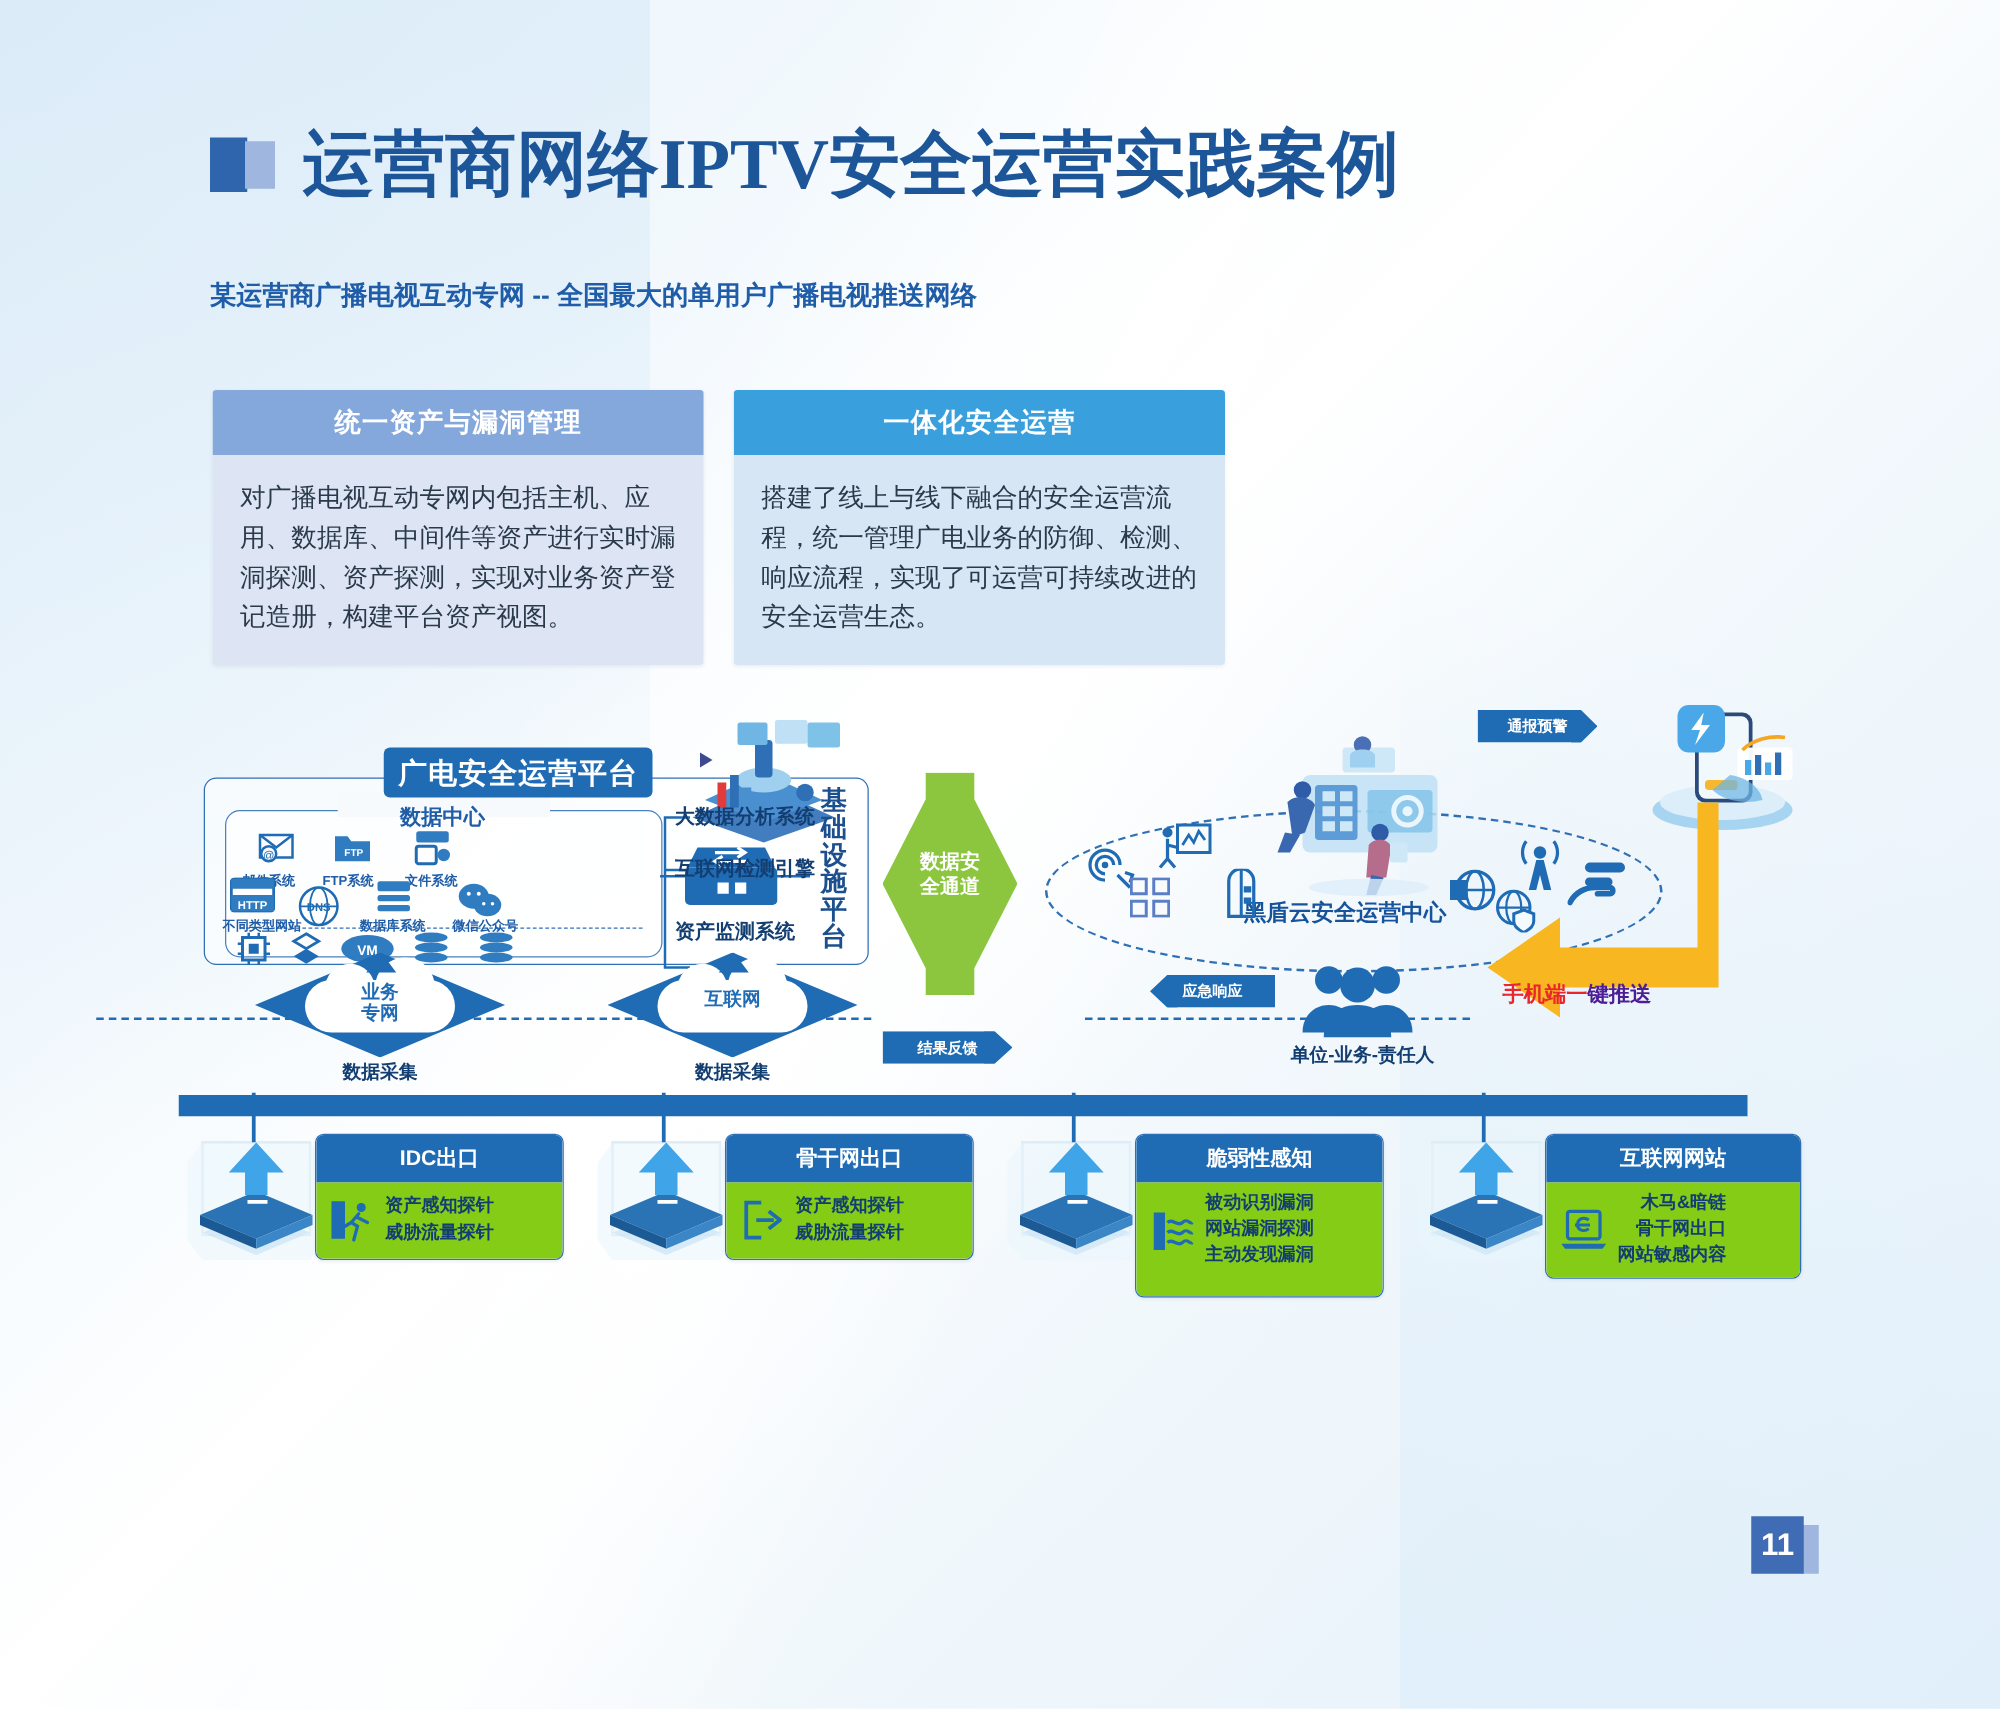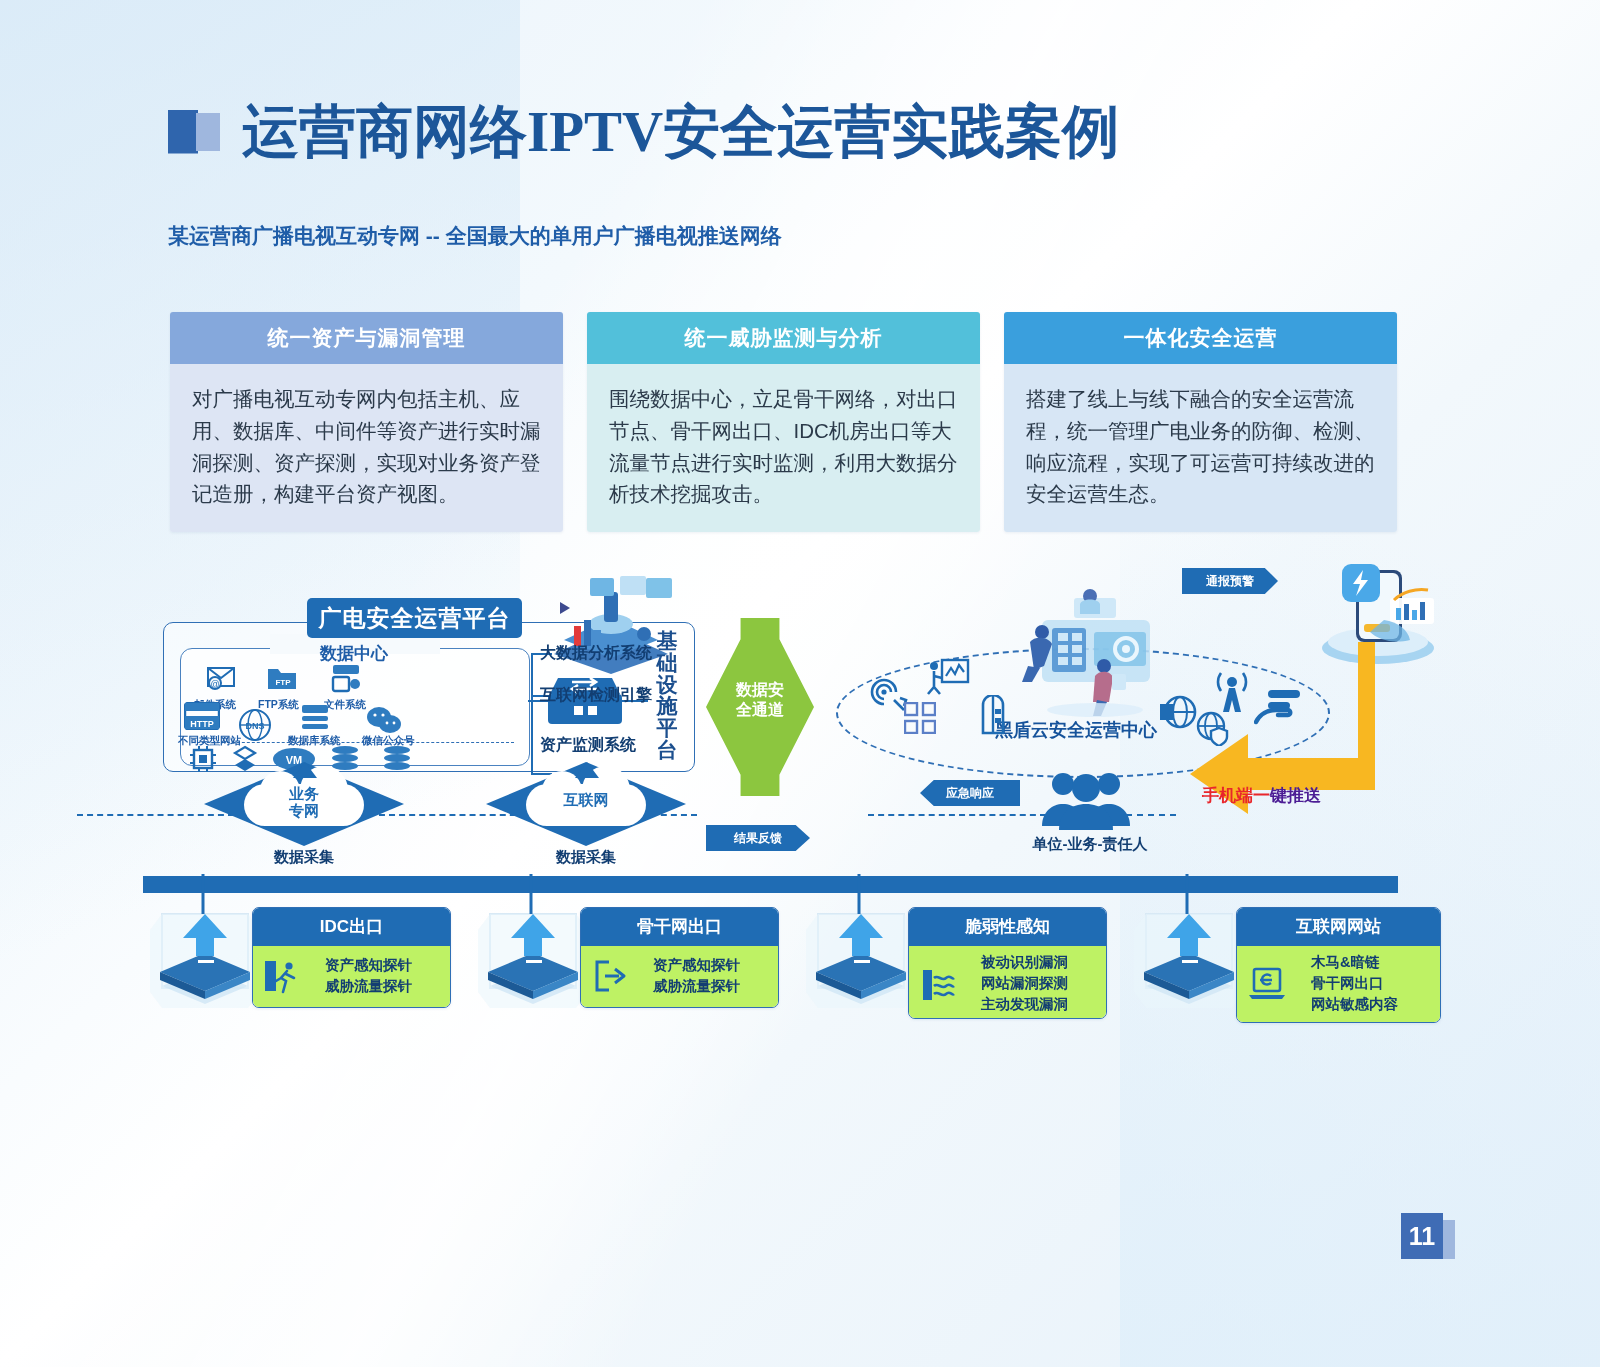--- a/index.html
+++ b/index.html
@@ -143,10 +143,6 @@
     <div class="chead">统一资产与漏洞管理</div>
     <div class="cbody">对广播电视互动专网内包括主机、应用、数据库、中间件等资产进行实时漏洞探测、资产探测，实现对业务资产登记造册，构建平台资产视图。</div>
   </div>
-  <div class="card c2">
-    <div class="chead">统一威胁监测与分析</div>
-    <div class="cbody">围绕数据中心，立足骨干网络，对出口节点、骨干网出口、IDC机房出口等大流量节点进行实时监测，利用大数据分析技术挖掘攻击。</div>
-  </div>
   <div class="card c3">
     <div class="chead">一体化安全运营</div>
     <div class="cbody">搭建了线上与线下融合的安全运营流程，统一管理广电业务的防御、检测、响应流程，实现了可运营可持续改进的安全运营生态。</div>

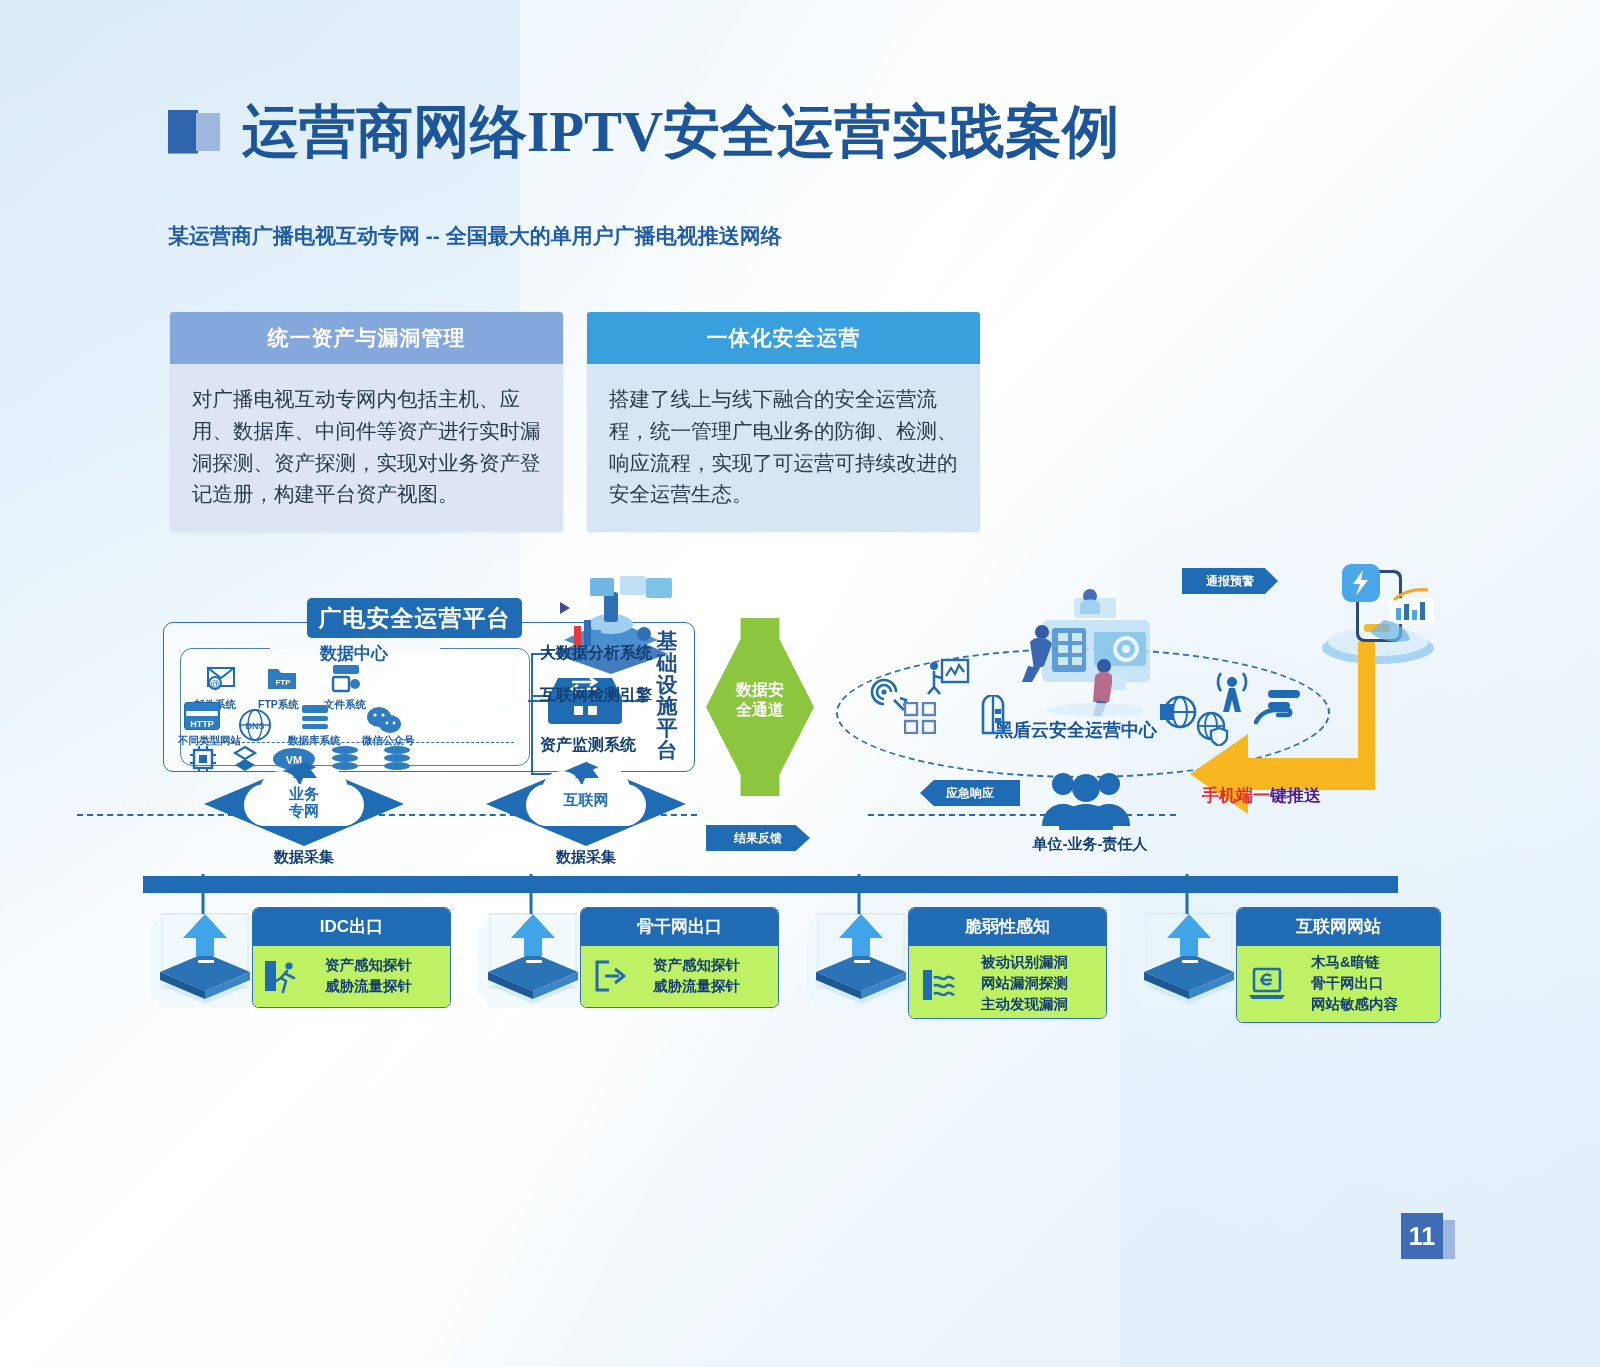--- a/index.html
+++ b/index.html
@@ -109,7 +109,7 @@
   .bcard{position:absolute;width:197px;border:1.4px solid #2f6fb5;border-radius:7px;overflow:hidden;
      background:#fff;box-shadow:0 1px 3px rgba(0,50,110,.08);}
   .bcard .bh{background:#1f6cb4;color:#fff;font-size:17px;font-weight:bold;text-align:center;padding:7px 0 8px;}
-  .bcard .bb{display:flex;align-items:center;gap:26px;padding:9px 10px 10px 12px;background:#bef264;}
+  .bcard .bb{display:flex;align-items:center;gap:9px;padding:9px 10px 10px 12px;background:#84cc16;text-align:right;}
   .bcard .blines{font-size:14.5px;color:#123e72;line-height:1.45;font-weight:bold;white-space:nowrap;}
   .bc-icon{flex:0 0 auto;color:#1f6cb4;}
 

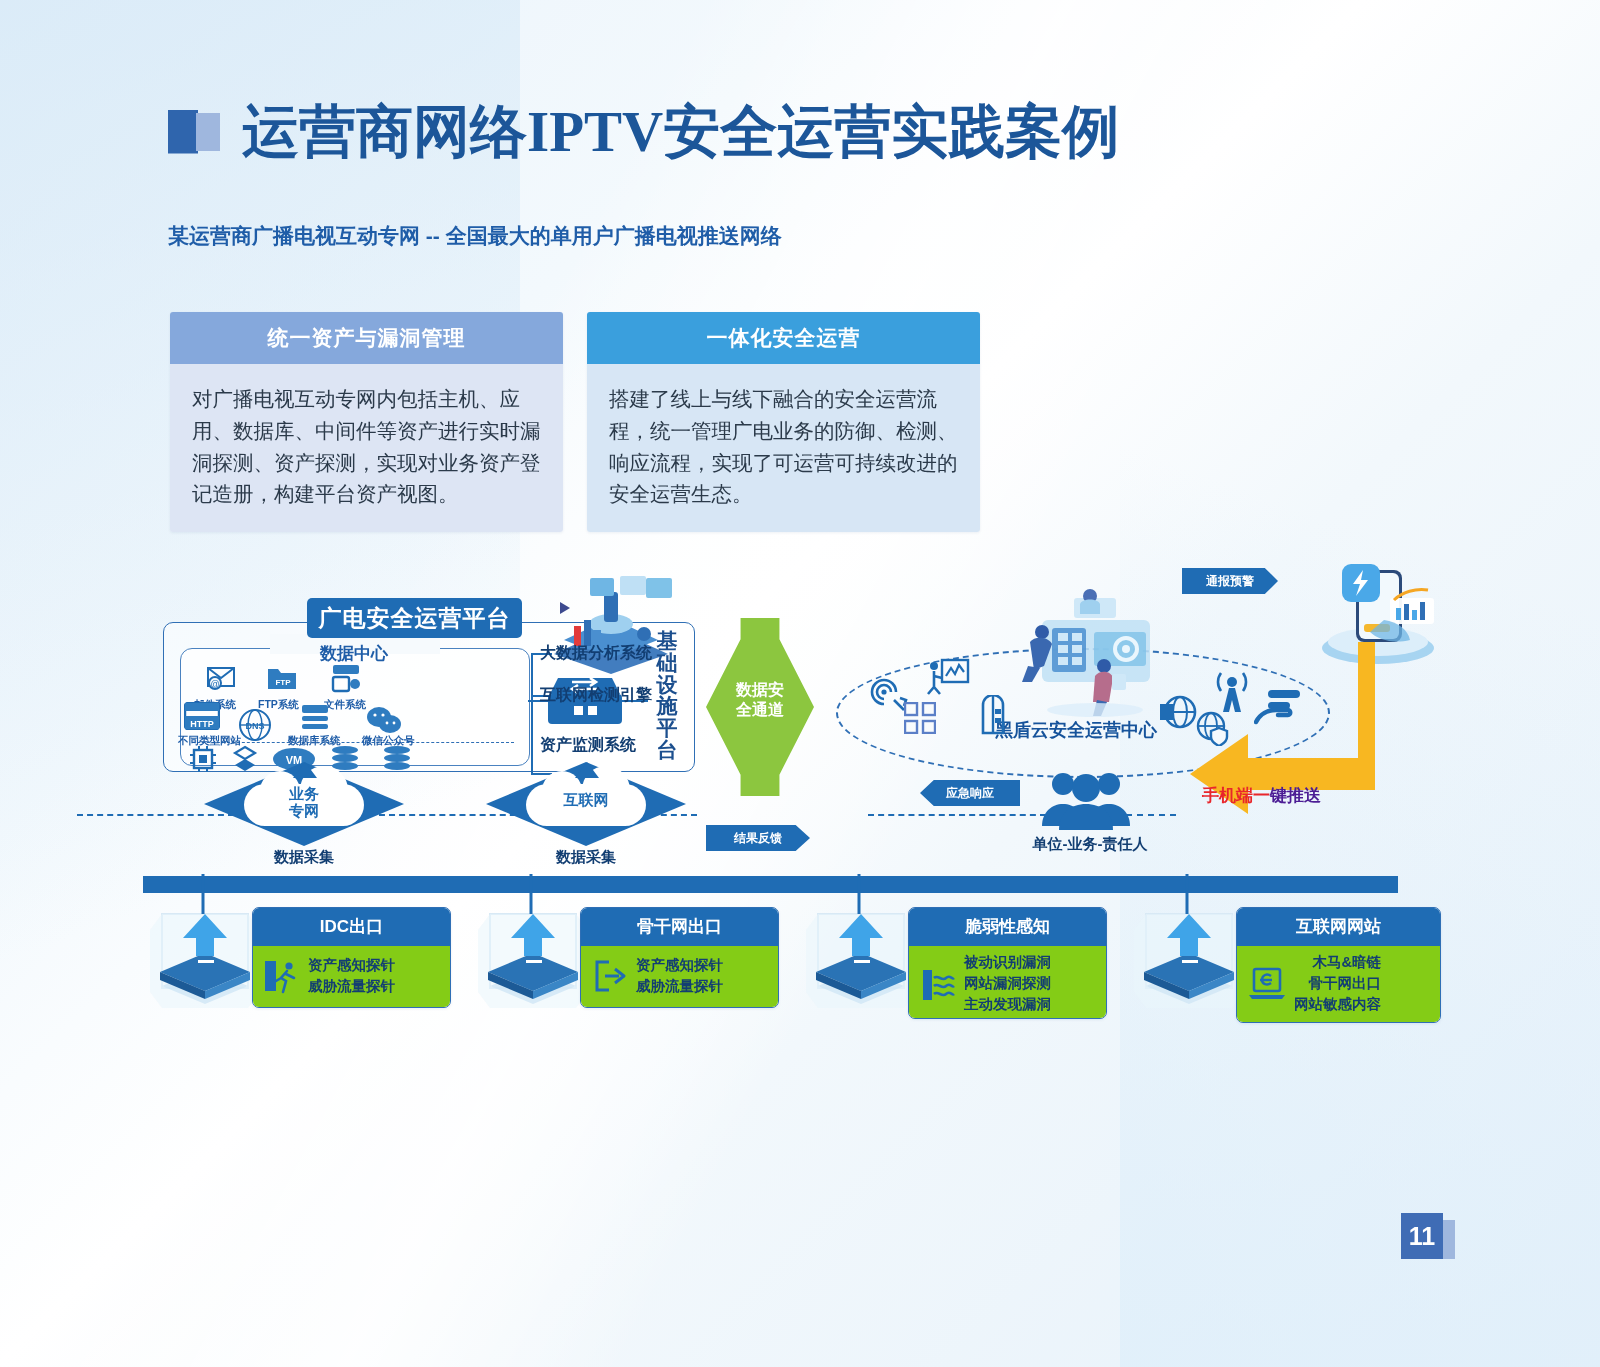--- a/index.html
+++ b/index.html
@@ -518,7 +518,7 @@
   </svg>
   <div class="bcard" style="left:908px;top:9px">
     <div class="bh">脆弱性感知</div>
-    <div class="bb" style="padding-top:6px;padding-bottom:3px">
+    <div class="bb" style="padding-top:6px;padding-bottom:22px">
       <svg class="bc-icon" width="34" height="36" viewBox="0 0 34 36">
         <path d="M2 4h9v30H2z" fill="#1f6cb4"></path>
         <path d="M13 12c4-4 8 4 12 0s6 2 8 0M13 20c4-4 8 4 12 0s6 2 8 0M13 28c4-4 8 4 12 0s6 2 8 0" fill="none" stroke="#1f6cb4" stroke-width="2.6"></path>

